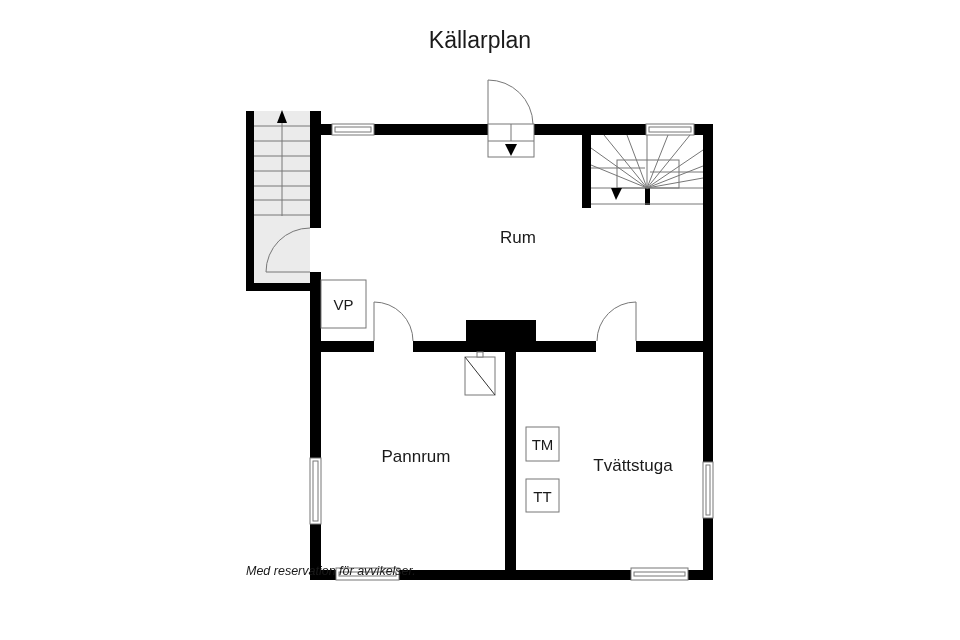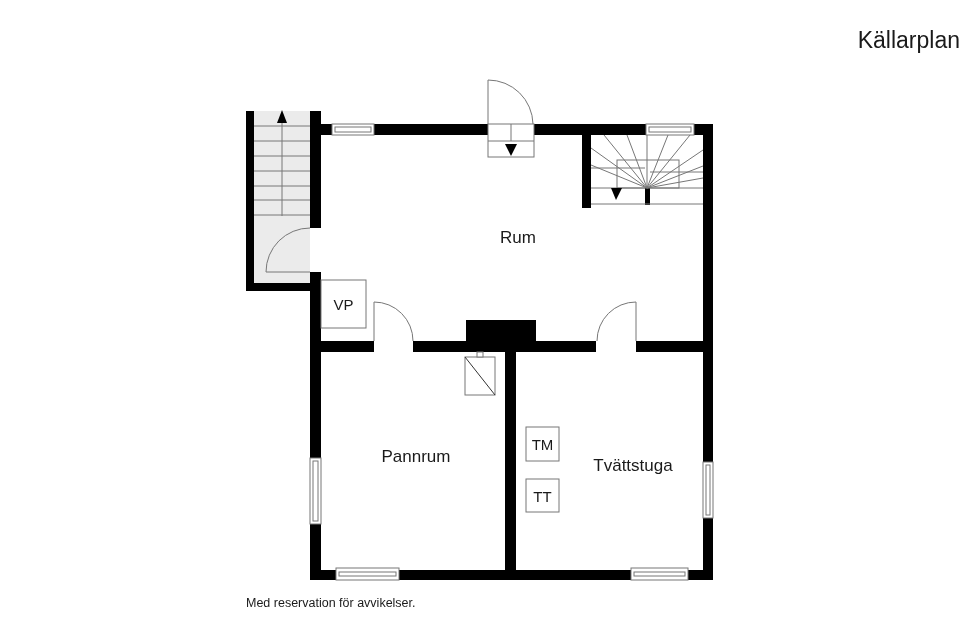--- a/index.html
+++ b/index.html
@@ -4,7 +4,7 @@
   <style>
     html, body { margin: 0; padding: 0; background: #ffffff; }
     body { width: 960px; height: 640px; position: relative; overflow: hidden; font-family: "Liberation Sans", "DejaVu Sans", sans-serif; color: #1a1a1a; }
-    .title { position: absolute; left: 0; width: 960px; top: 27px; text-align: right; font-size: 23px; font-weight: 400; color: #1a1a1a; }
+    .title { position: absolute; left: 0; width: 960px; top: 27px; text-align: center; font-size: 23px; font-weight: 400; color: #1a1a1a; }
     .plan { position: absolute; left: 0; top: 0; }
     .room-label { font-family: "Liberation Sans", "DejaVu Sans", sans-serif; font-size: 17px; fill: #1a1a1a; }
     .fixture-label { font-family: "Liberation Sans", "DejaVu Sans", sans-serif; font-size: 15px; fill: #1a1a1a; }

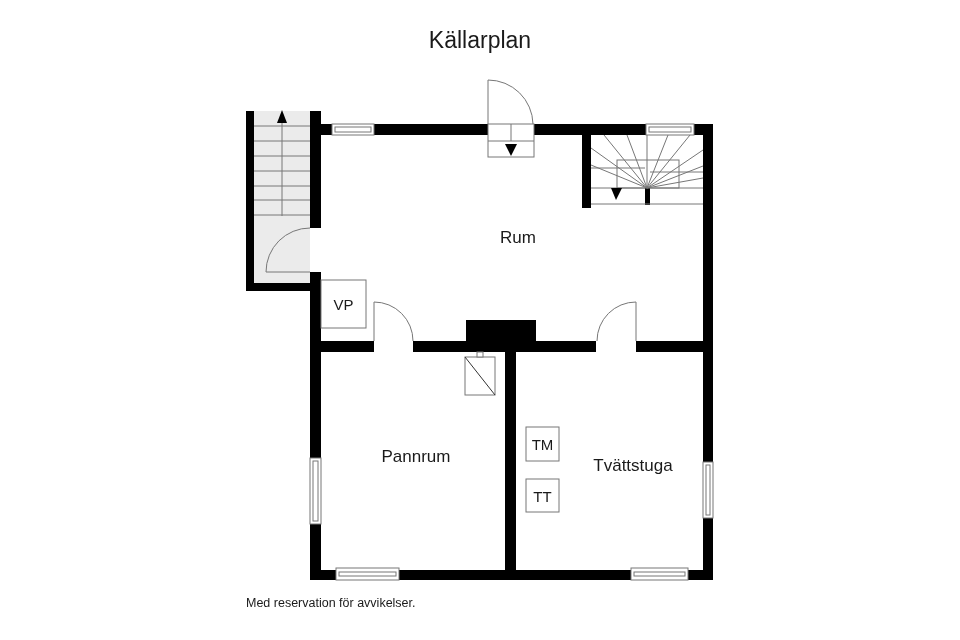--- a/index.html
+++ b/index.html
@@ -8,7 +8,7 @@
     .plan { position: absolute; left: 0; top: 0; }
     .room-label { font-family: "Liberation Sans", "DejaVu Sans", sans-serif; font-size: 17px; fill: #1a1a1a; }
     .fixture-label { font-family: "Liberation Sans", "DejaVu Sans", sans-serif; font-size: 15px; fill: #1a1a1a; }
-    .disclaimer { position: absolute; left: 246px; top: 596px; font-size: 12.5px; color: #1a1a1a; }
+    .disclaimer { position: absolute; left: 246px; top: 564px; font-size: 12.5px; color: #1a1a1a; font-style: italic; }
   </style>
 </head>
 <body>

